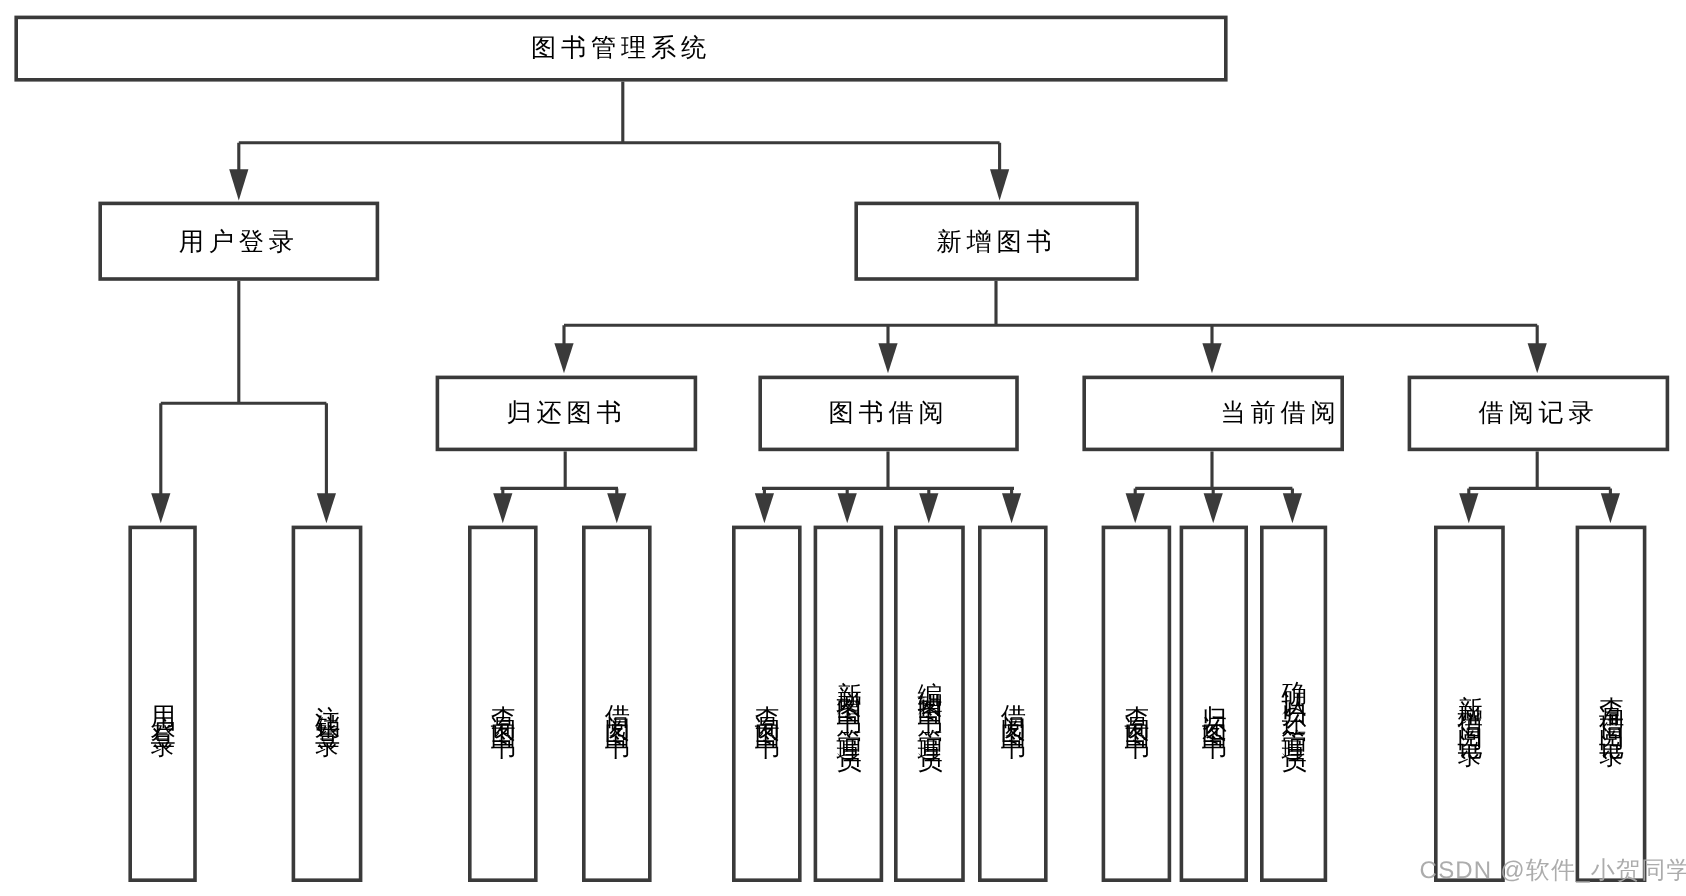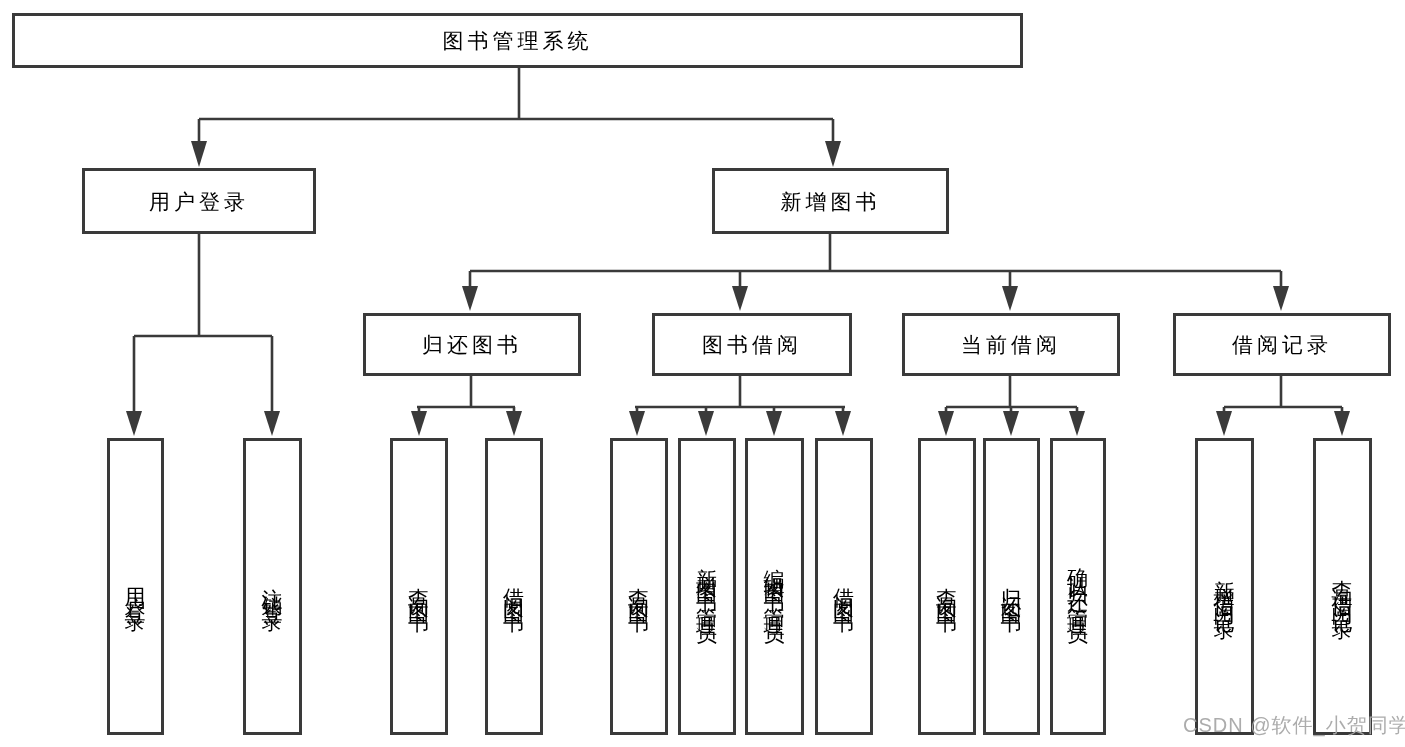--- a/index.html
+++ b/index.html
@@ -37,7 +37,7 @@
   .n-book-mgmt{left:712px;top:168px;width:237px;height:66px;}
   
   .n-new-book-rec{left:363px;top:313px;width:218px;height:63px;}
-  .n-book-borrow{left:652px;top:313px;width:200px;height:63px;justify-content:center;}
+  .n-book-borrow{left:632px;top:313px;width:217px;height:63px;justify-content:center;}
   .n-current-borrow{left:902px;top:313px;width:218px;height:63px;}
   .n-borrow-records{left:1173px;top:313px;width:218px;height:63px;}
   

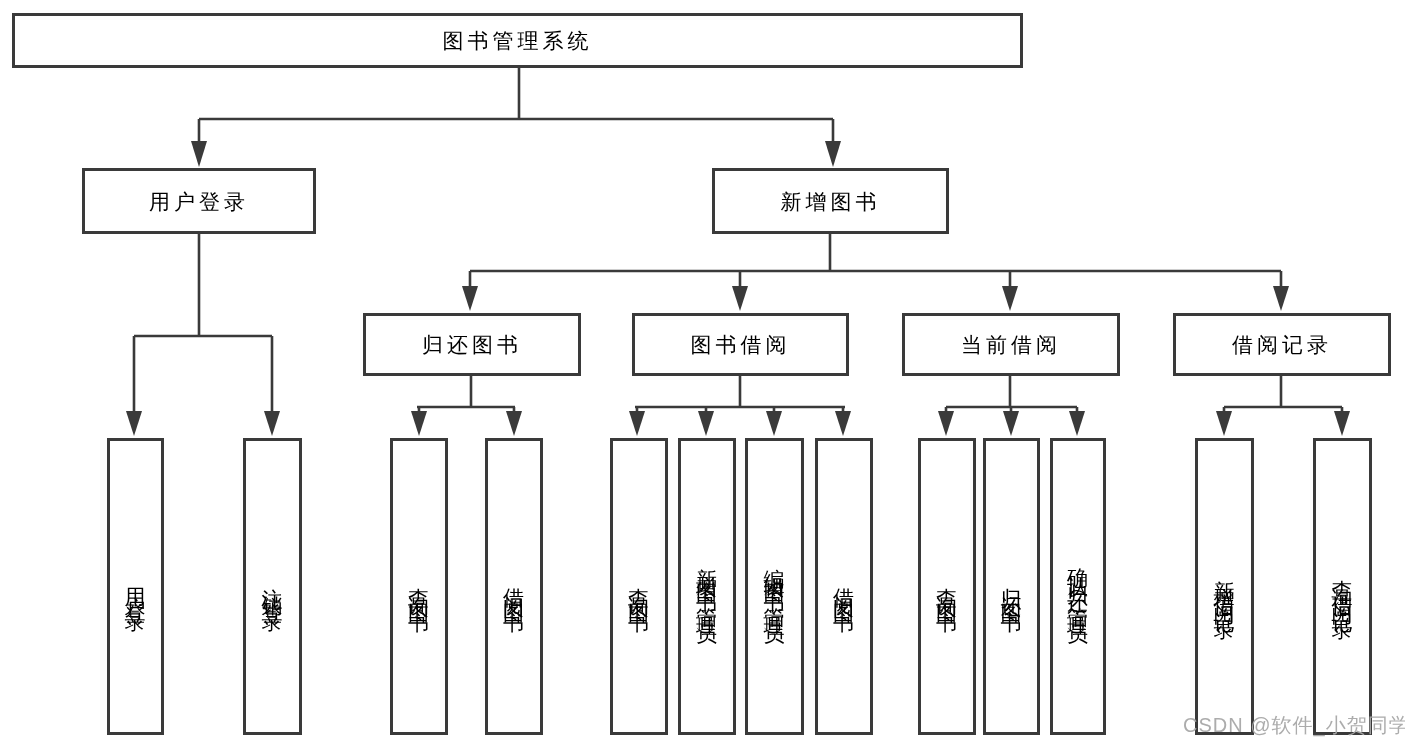--- a/index.html
+++ b/index.html
@@ -38,7 +38,7 @@
   
   .n-new-book-rec{left:363px;top:313px;width:218px;height:63px;}
   .n-book-borrow{left:632px;top:313px;width:217px;height:63px;justify-content:center;}
-  .n-current-borrow{left:902px;top:313px;width:218px;height:63px;}
+  .n-current-borrow{left:902px;top:313px;width:218px;height:63px;justify-content:flex-end;}
   .n-borrow-records{left:1173px;top:313px;width:218px;height:63px;}
   
   .leaf{top:438px;height:297px;}

